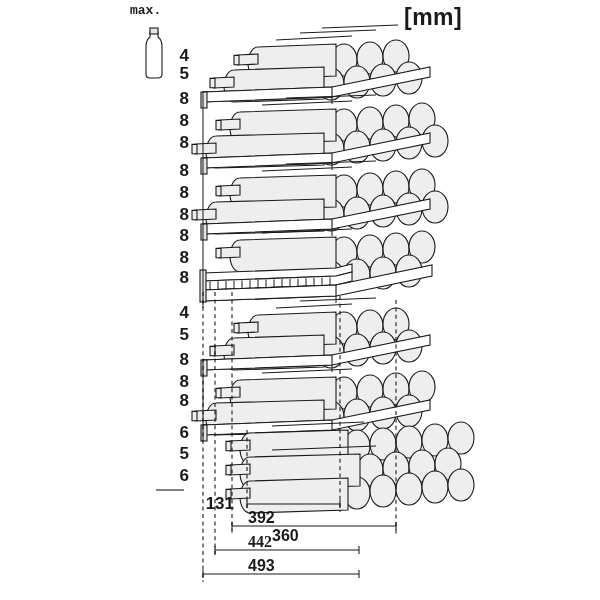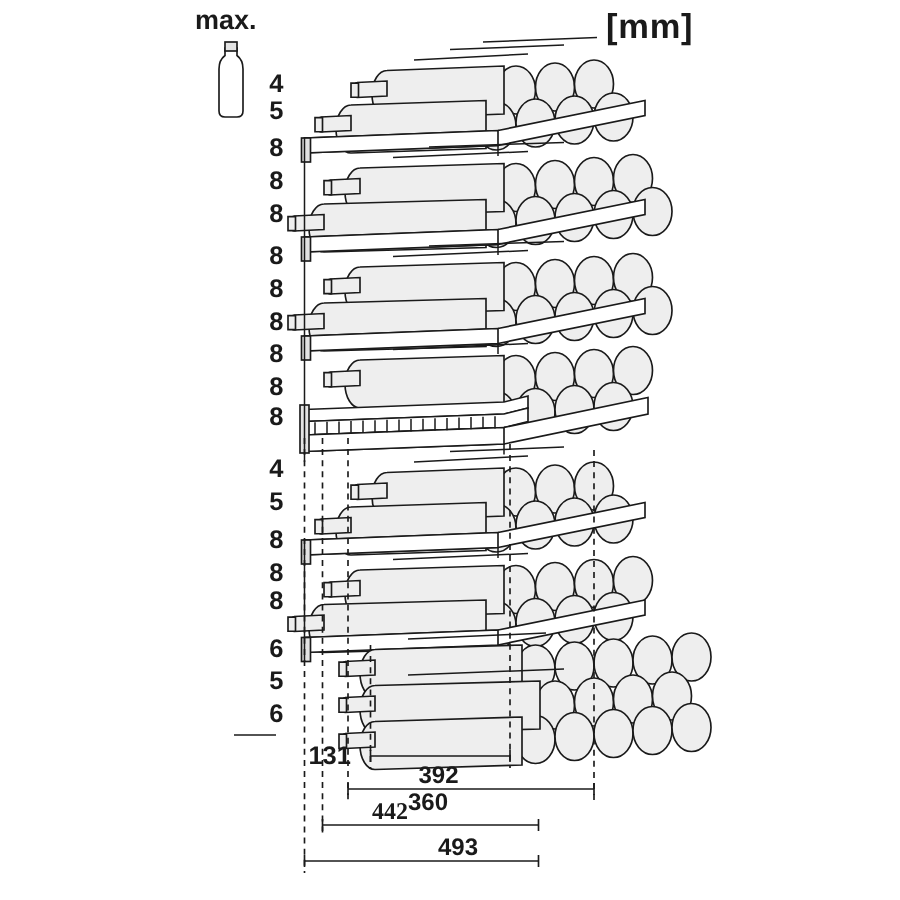--- a/index.html
+++ b/index.html
@@ -15,7 +15,7 @@
   svg{display:block;position:absolute;left:0;top:0;}
   .lbl{position:absolute;font-weight:bold;}
   .unit{font-size:23px;letter-spacing:.5px;}
-  .maxlbl{font-size:18px;}
+  .maxlbl{font-size:13px;font-family:Liberation Mono, monospace;}
   .count{font-size:17px;text-align:right;width:26px;}
   .total{font-size:17px;text-align:right;width:32px;margin-left:48px;}
   .dim{font-size:16px;}

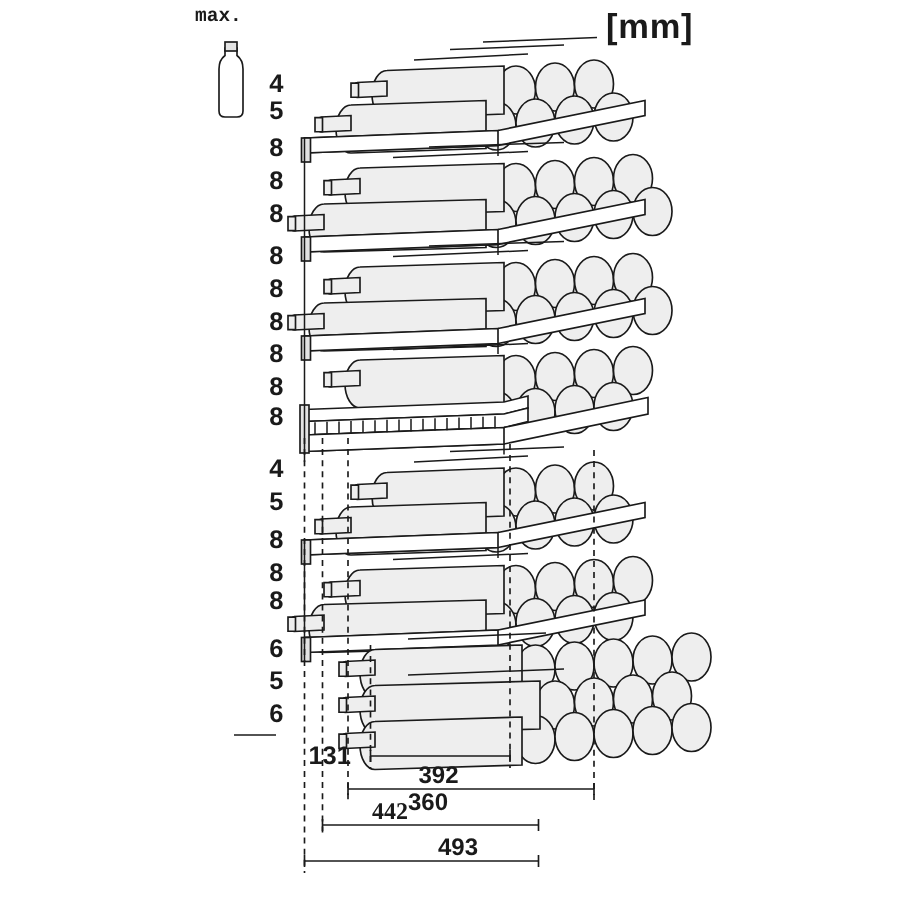--- a/index.html
+++ b/index.html
@@ -342,7 +342,7 @@
   <div class="lbl total" style="left:154px;top:494px;">131</div>
 
   <div class="lbl dim" style="left:272px;top:487px;margin-top:40px;">360</div>
-  <div class="lbl dim" style="left:248px;top:509px;margin-left:31px;">392</div>
+  <div class="lbl dim" style="left:248px;top:509px;">392</div>
   <div class="lbl dim" style="left:248px;top:533px;font-family:Liberation Serif, serif;">442</div>
   <div class="lbl dim" style="left:248px;top:557px;margin-left:44px;">493</div>
 

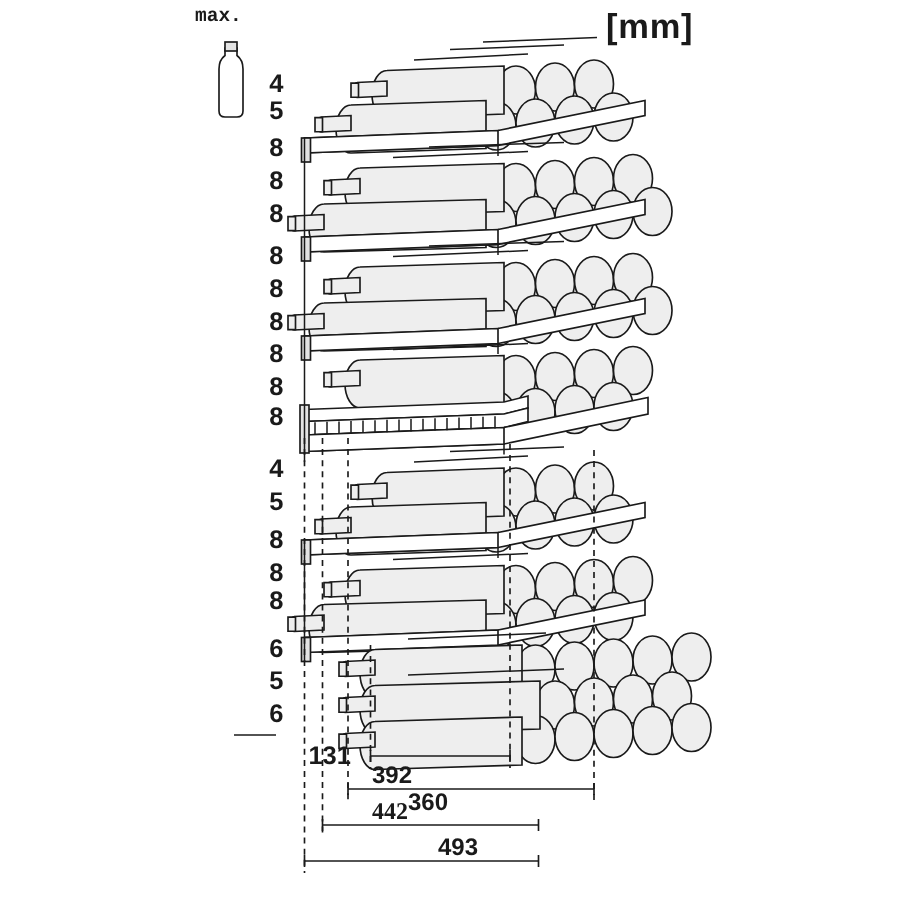--- a/index.html
+++ b/index.html
@@ -344,7 +344,7 @@
   <div class="lbl dim" style="left:272px;top:487px;margin-top:40px;">360</div>
   <div class="lbl dim" style="left:248px;top:509px;">392</div>
   <div class="lbl dim" style="left:248px;top:533px;font-family:Liberation Serif, serif;">442</div>
-  <div class="lbl dim" style="left:248px;top:557px;margin-left:44px;">493</div>
+  <div class="lbl dim" style="left:248px;top:557px;">493</div>
 
 </div>
 

